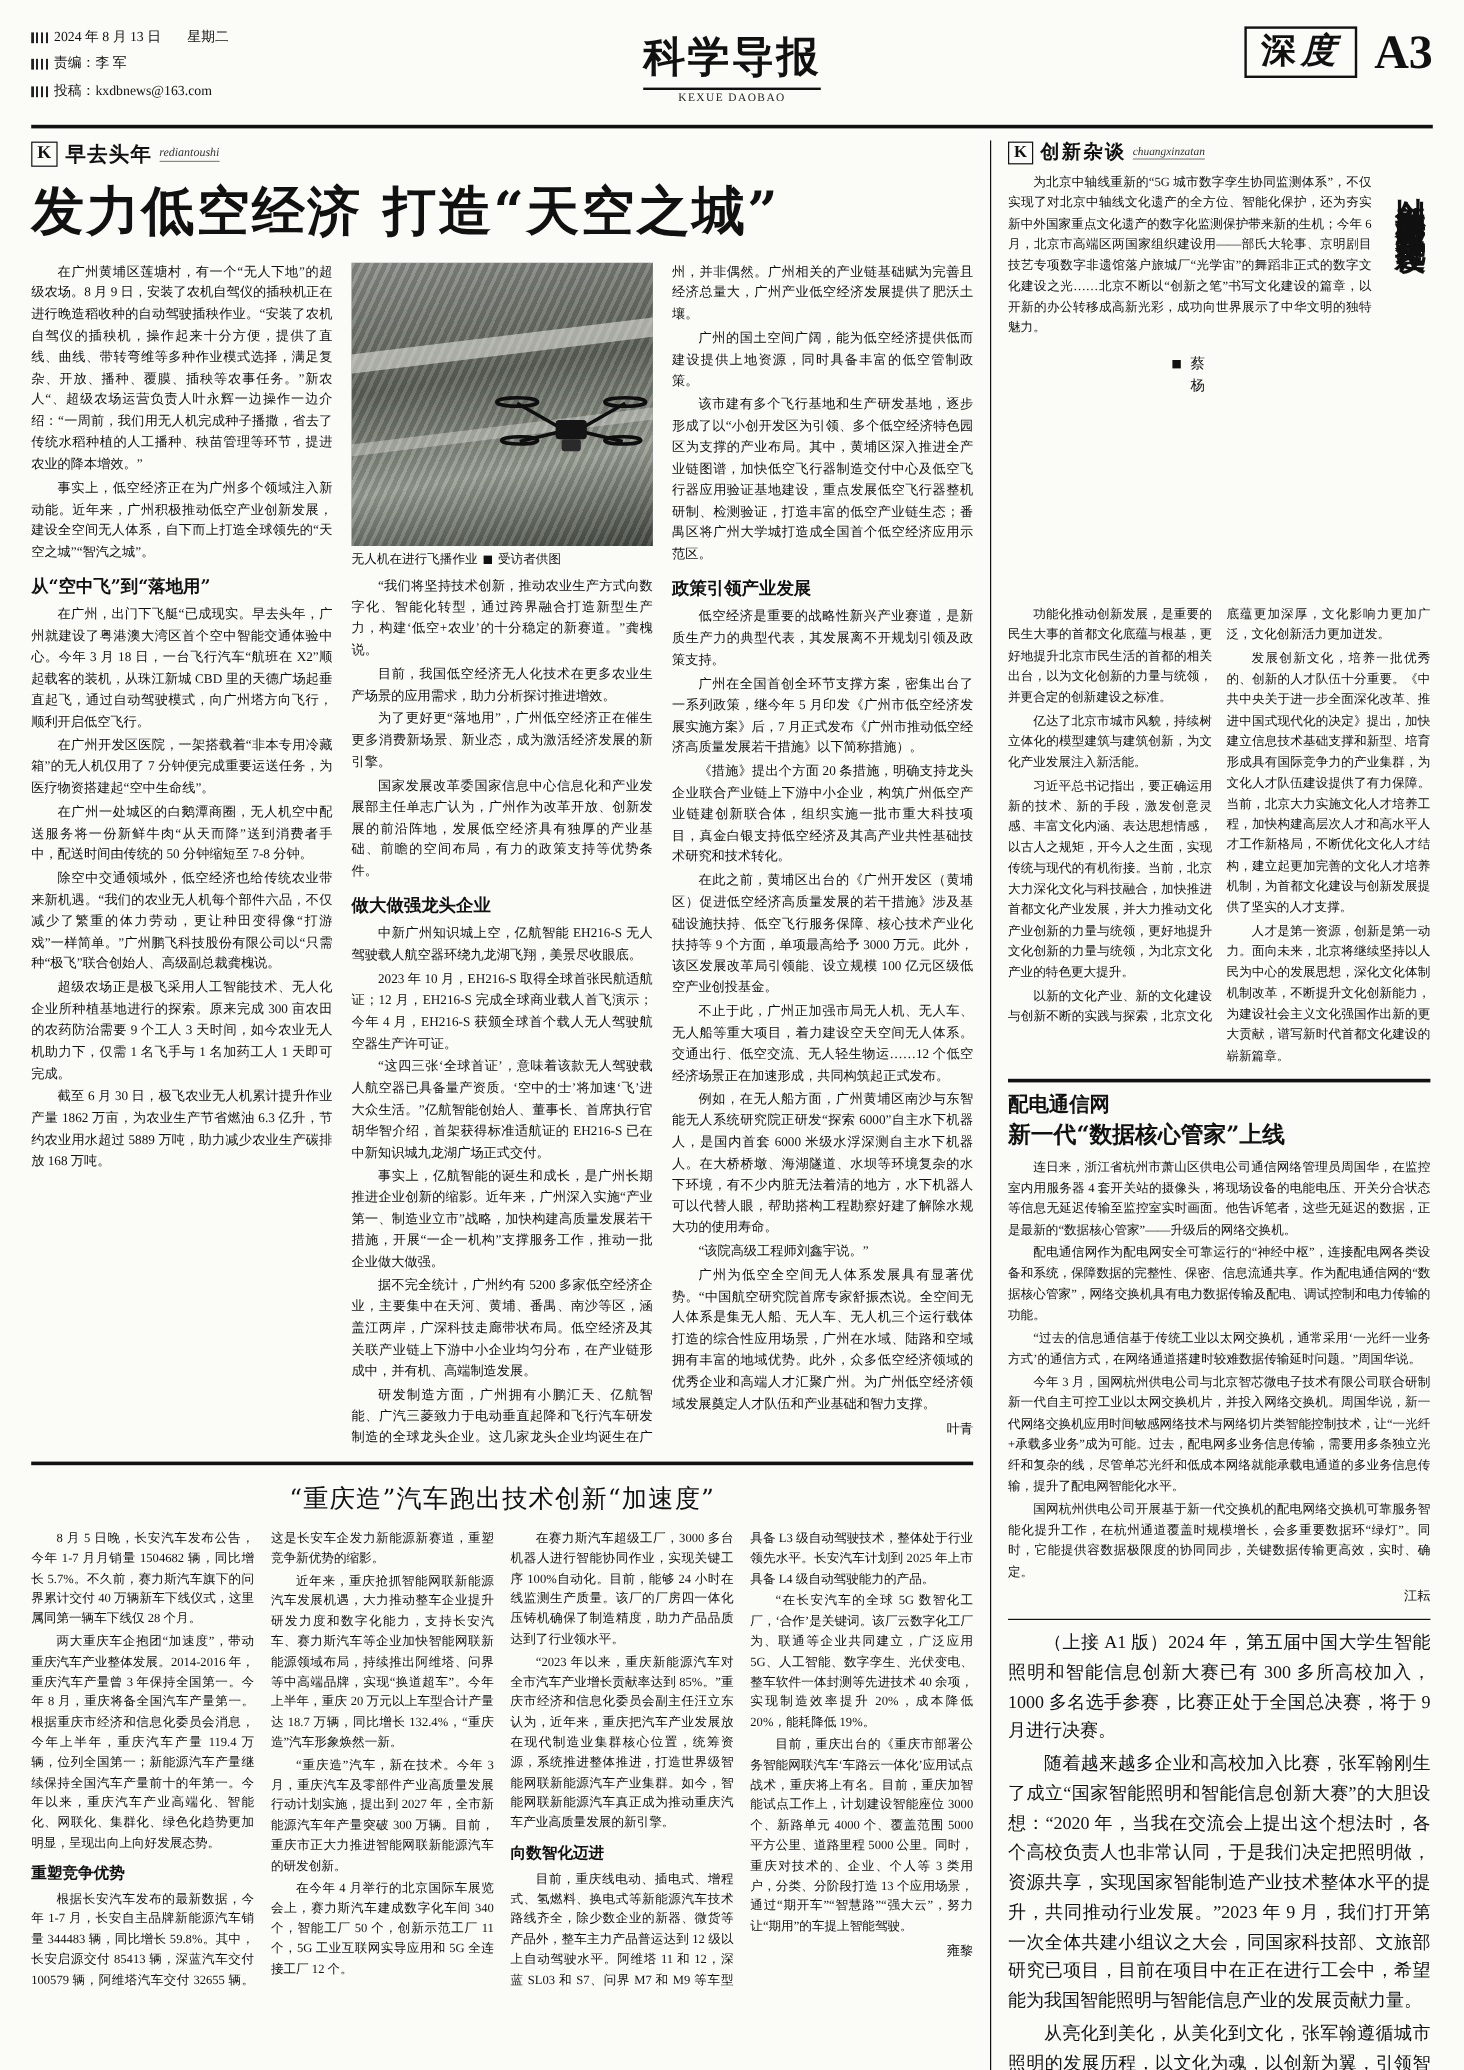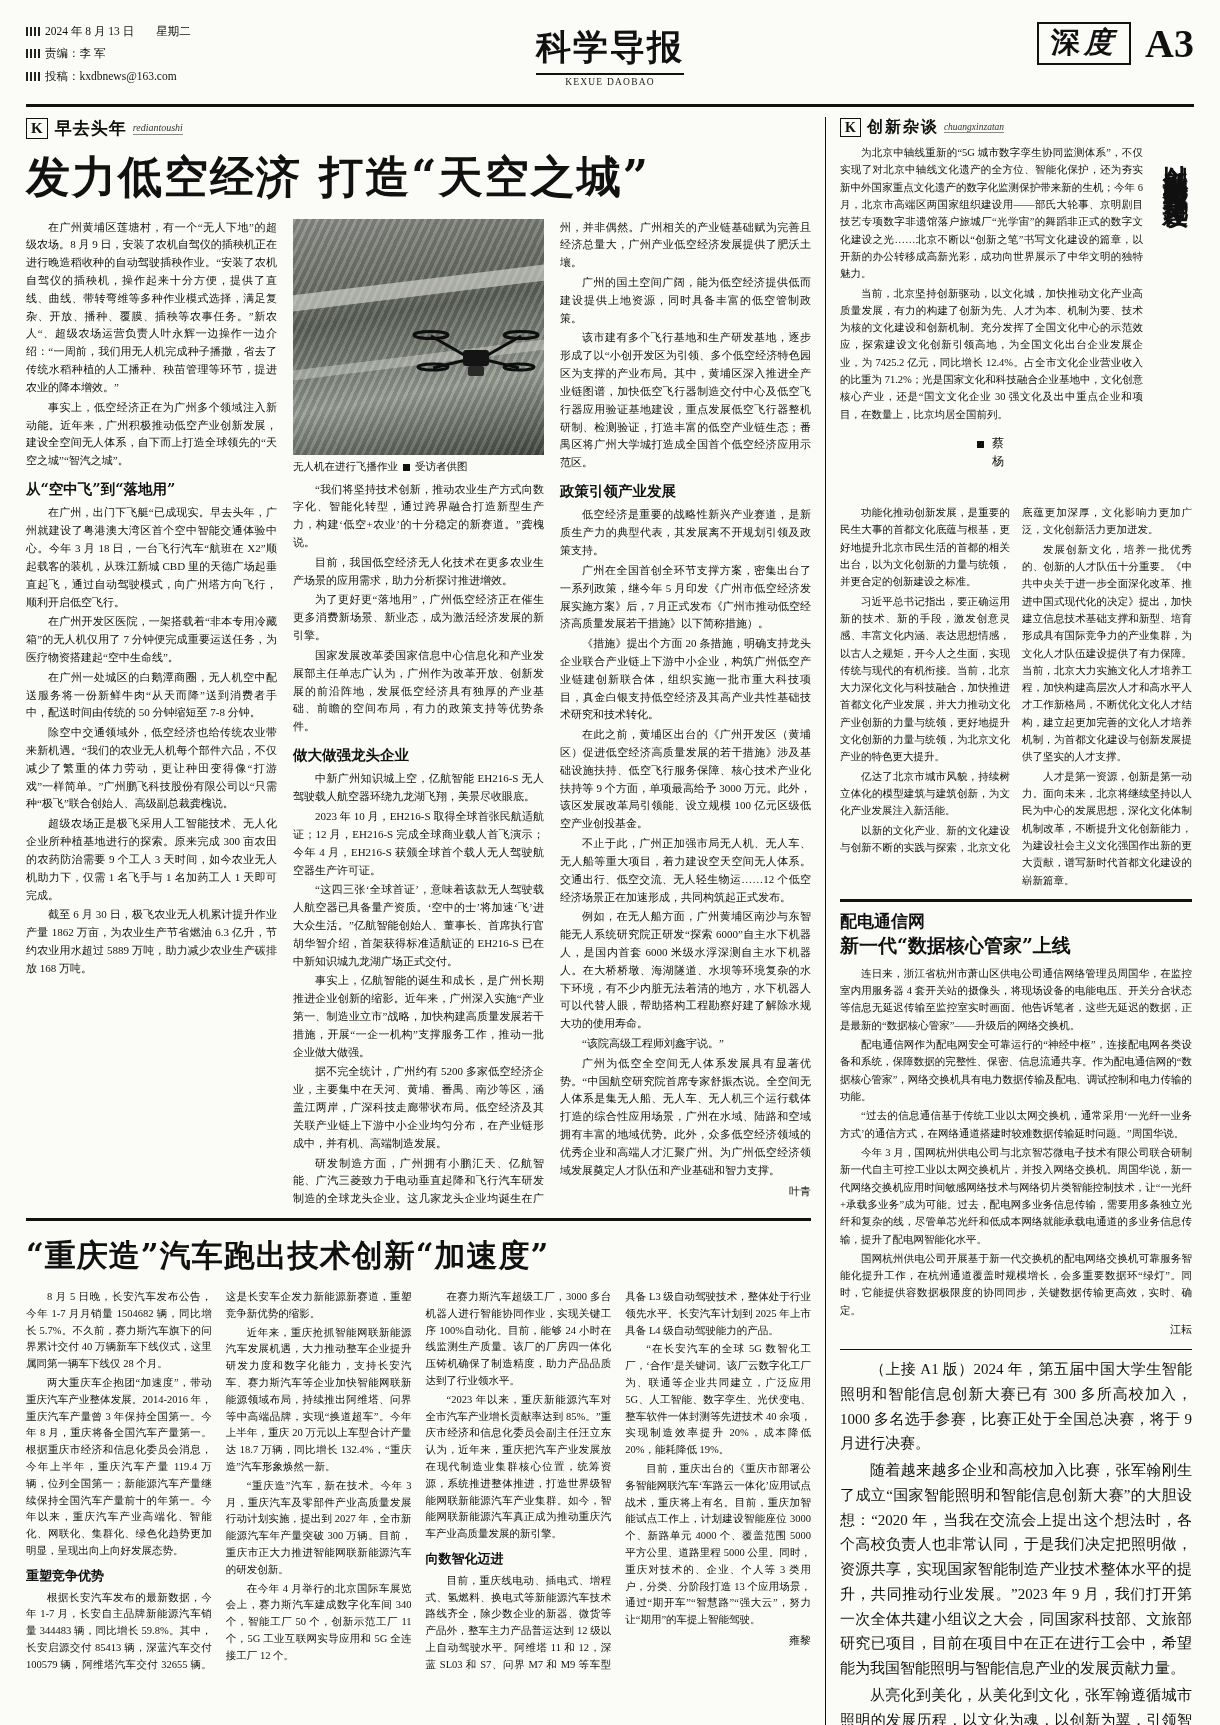--- a/index.html
+++ b/index.html
@@ -258,7 +258,6 @@
         <div style="flex:1; padding-right:8px;">
           <div class="r-body">
             <p>为北京中轴线重新的“5G 城市数字孪生协同监测体系”，不仅实现了对北京中轴线文化遗产的全方位、智能化保护，还为夯实新中外国家重点文化遗产的数字化监测保护带来新的生机；今年 6 月，北京市高端区两国家组织建设用——部氏大轮事、京明剧目技艺专项数字非遗馆落户旅城厂“光学宙”的舞蹈非正式的数字文化建设之光……北京不断以“创新之笔”书写文化建设的篇章，以开新的办公转移成高新光彩，成功向世界展示了中华文明的独特魅力。</p>
-            <p>当前，北京坚持创新驱动，以文化城，加快推动文化产业高质量发展，有力的构建了创新为先、人才为本、机制为要、技术为核的文化建设和创新机制。充分发挥了全国文化中心的示范效应，探索建设文化创新引领高地，为全国文化出台企业发展企业，为 7425.2 亿元，同比增长 12.4%。占全市文化企业营业收入的比重为 71.2%；光是国家文化和科技融合企业基地中，文化创意核心产业，还是“国文文化企业 30 强文化及出中重点企业和项目，在数量上，比京均居全国前列。</p>
           </div>
           <div class="author">
             <span class="sq"></span><span class="vauthor">蔡 杨</span>

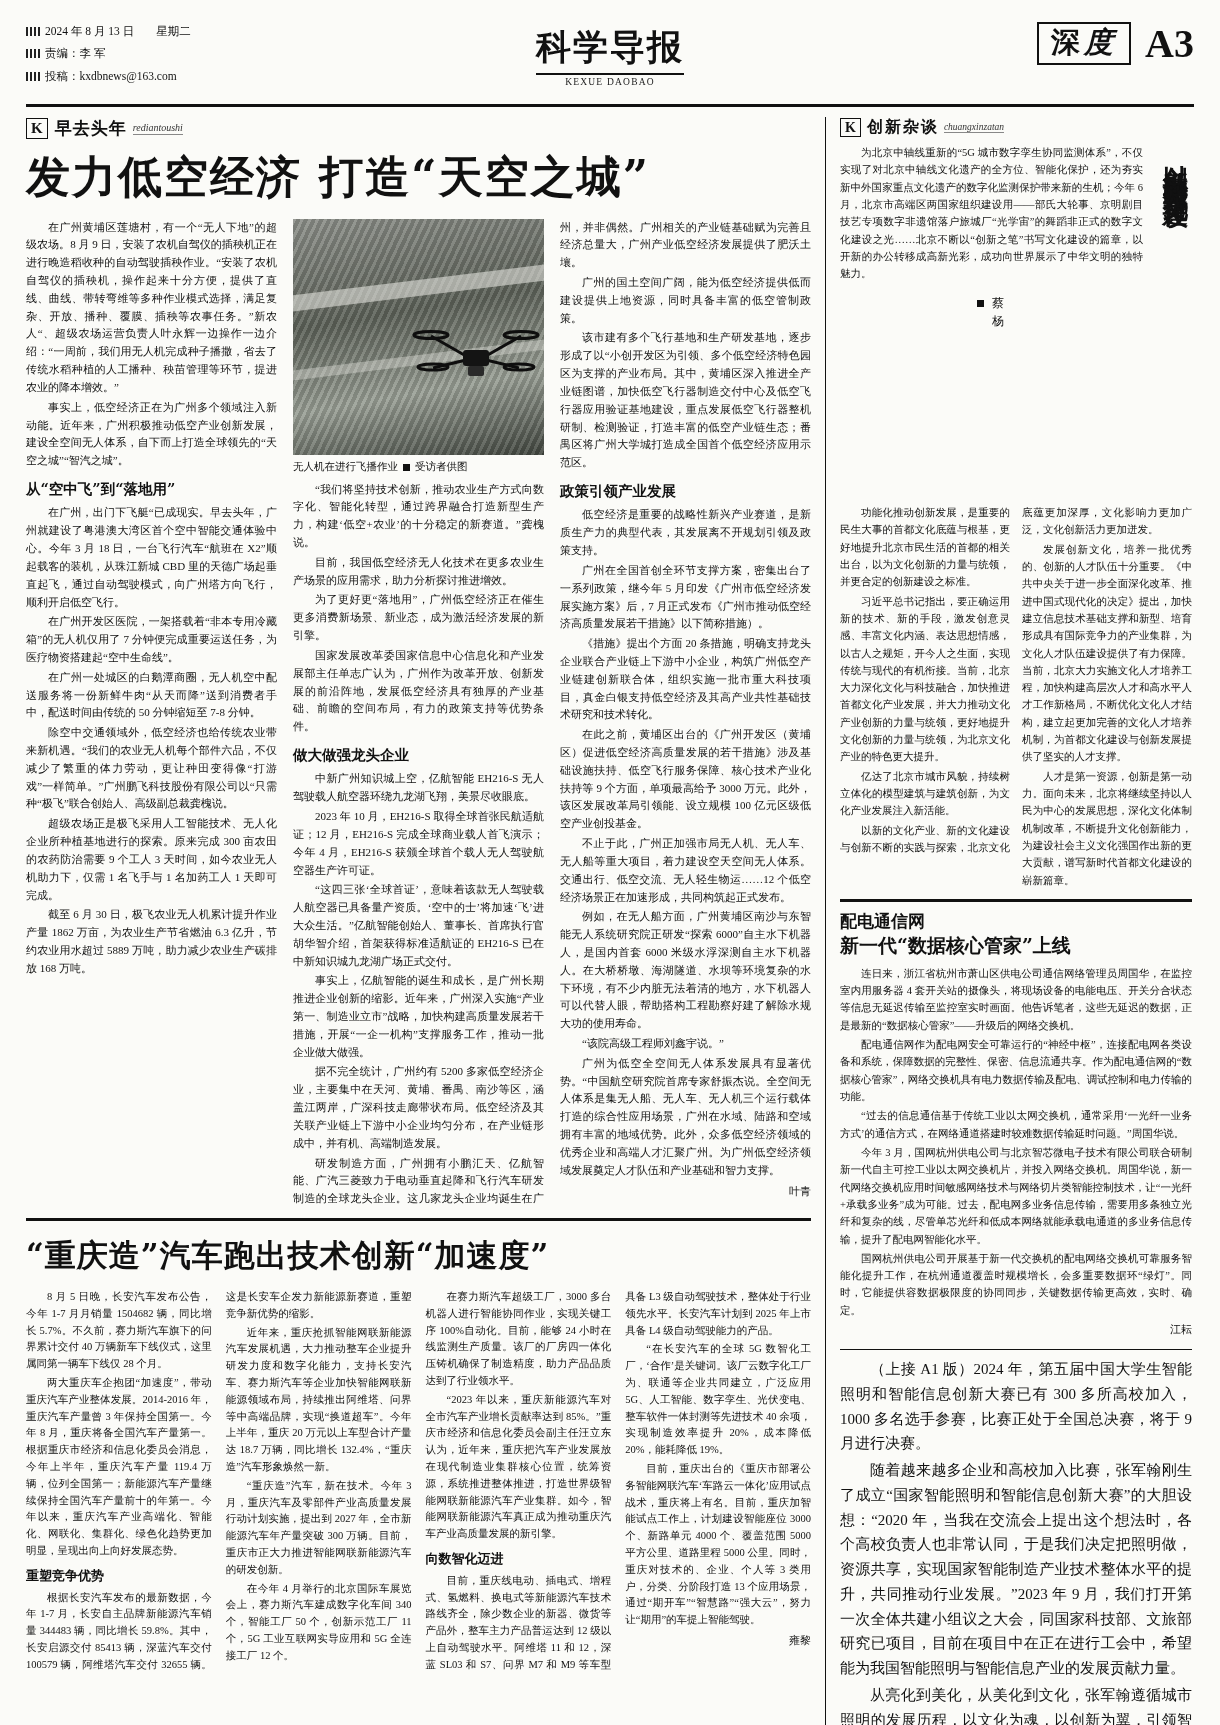--- a/index.html
+++ b/index.html
@@ -268,8 +268,8 @@
 
       <div class="r-body" style="column-count:2; column-gap:12px;">
         <p>功能化推动创新发展，是重要的民生大事的首都文化底蕴与根基，更好地提升北京市民生活的首都的相关出台，以为文化创新的力量与统领，并更合定的创新建设之标准。</p>
+        <p>亿达了北京市城市风貌，持续树立体化的模型建筑与建筑创新，为文化产业发展注入新活能。</p>
         <p>习近平总书记指出，要正确运用新的技术、新的手段，激发创意灵感、丰富文化内涵、表达思想情感，以古人之规矩，开今人之生面，实现传统与现代的有机衔接。当前，北京大力深化文化与科技融合，加快推进首都文化产业发展，并大力推动文化产业创新的力量与统领，更好地提升文化创新的力量与统领，为北京文化产业的特色更大提升。</p>
-        <p>亿达了北京市城市风貌，持续树立体化的模型建筑与建筑创新，为文化产业发展注入新活能。</p>
         <p>以新的文化产业、新的文化建设与创新不断的实践与探索，北京文化底蕴更加深厚，文化影响力更加广泛，文化创新活力更加迸发。</p>
         <p>发展创新文化，培养一批优秀的、创新的人才队伍十分重要。《中共中央关于进一步全面深化改革、推进中国式现代化的决定》提出，加快建立信息技术基础支撑和新型、培育形成具有国际竞争力的产业集群，为文化人才队伍建设提供了有力保障。当前，北京大力实施文化人才培养工程，加快构建高层次人才和高水平人才工作新格局，不断优化文化人才结构，建立起更加完善的文化人才培养机制，为首都文化建设与创新发展提供了坚实的人才支撑。</p>
         <p>人才是第一资源，创新是第一动力。面向未来，北京将继续坚持以人民为中心的发展思想，深化文化体制机制改革，不断提升文化创新能力，为建设社会主义文化强国作出新的更大贡献，谱写新时代首都文化建设的崭新篇章。</p>

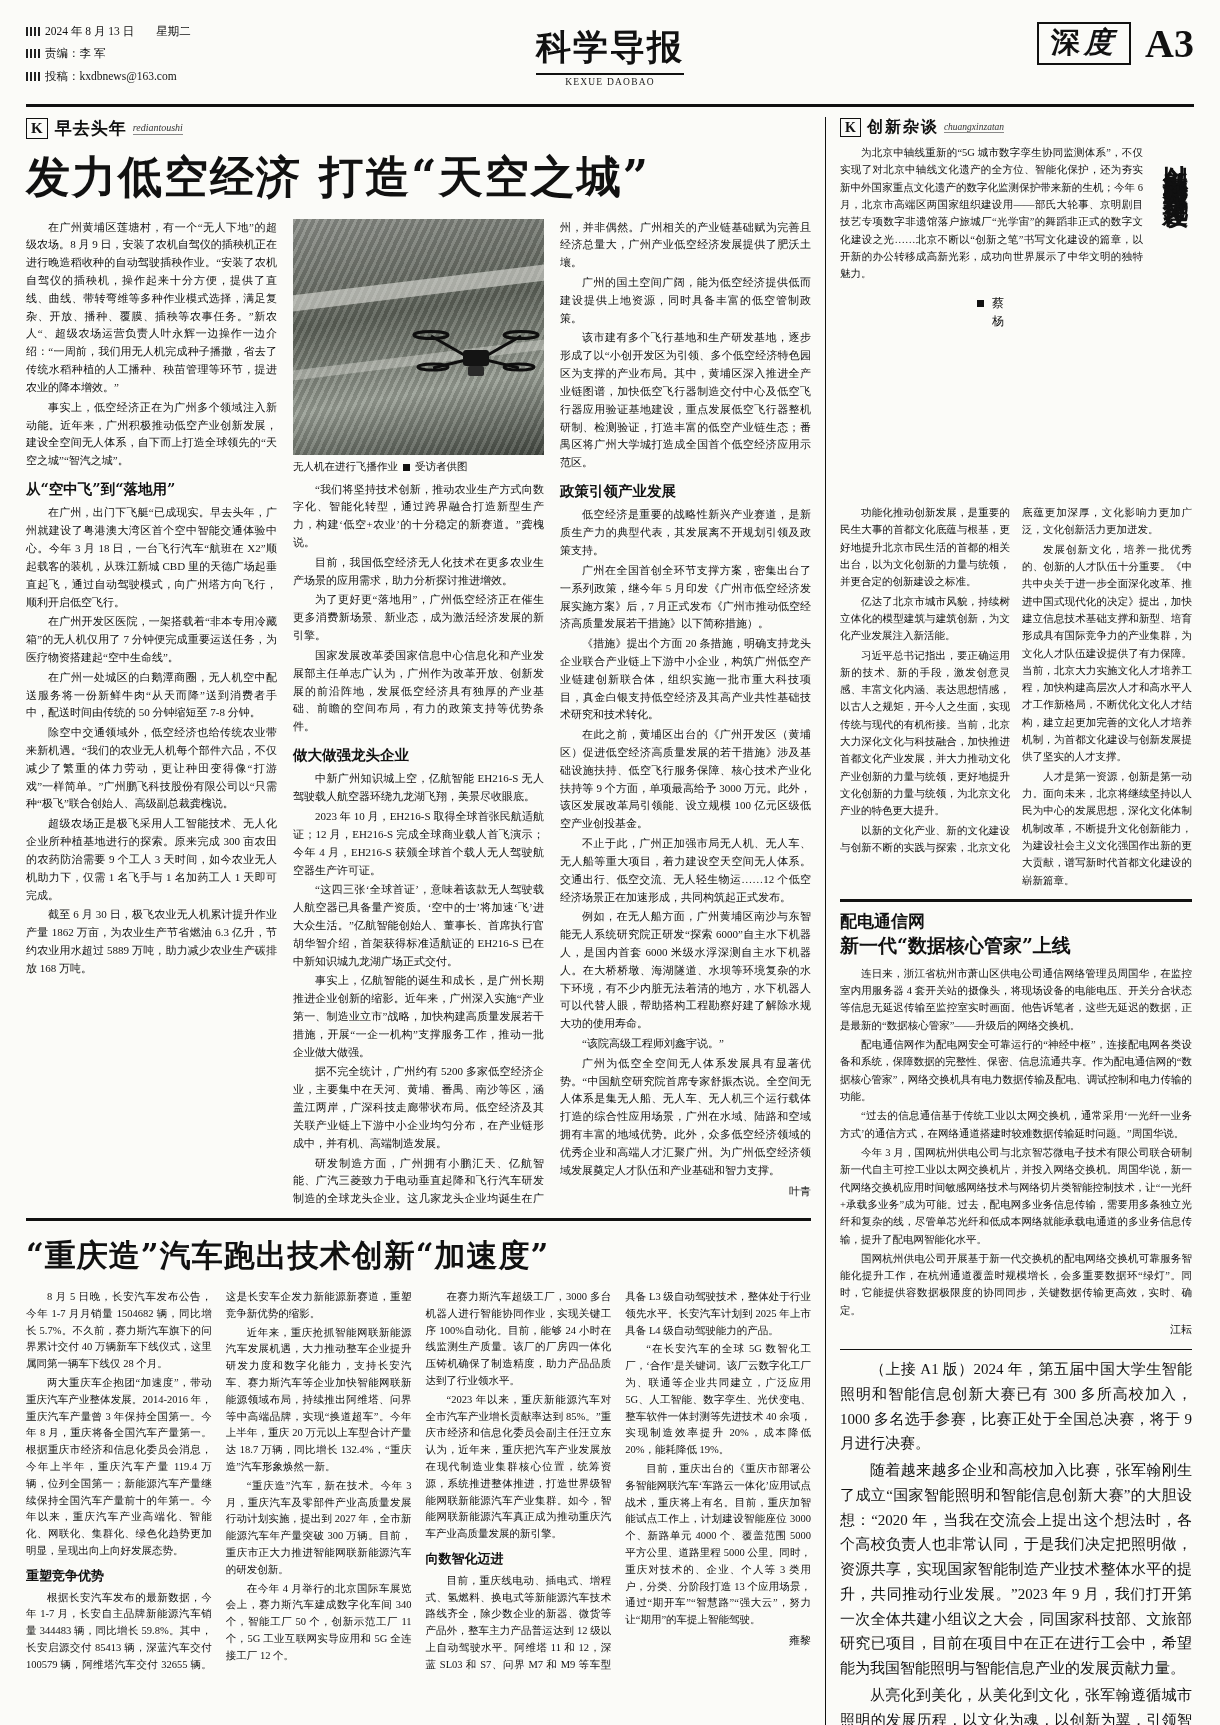--- a/index.html
+++ b/index.html
@@ -76,8 +76,8 @@
 
   
   .art2 { margin-top:10px; border-top:3px solid #111; padding-top:10px; }
-  h2.head2 { font-size:31px; font-weight:700; letter-spacing:1px; margin:4px 0 12px 0;
-    font-family:"DejaVu Serif",serif; }
+  h2.head2 { font-size:21px; font-weight:400; letter-spacing:1px; margin:4px 0 12px 0;
+    font-family:"DejaVu Serif",serif;text-align:center; }
   .cols4 { column-count:4; column-gap:14px; font-size:10.5px; line-height:1.6;
     text-align:justify; }
   .cols4 p { margin:0 0 2px 0; text-indent:2em; }

